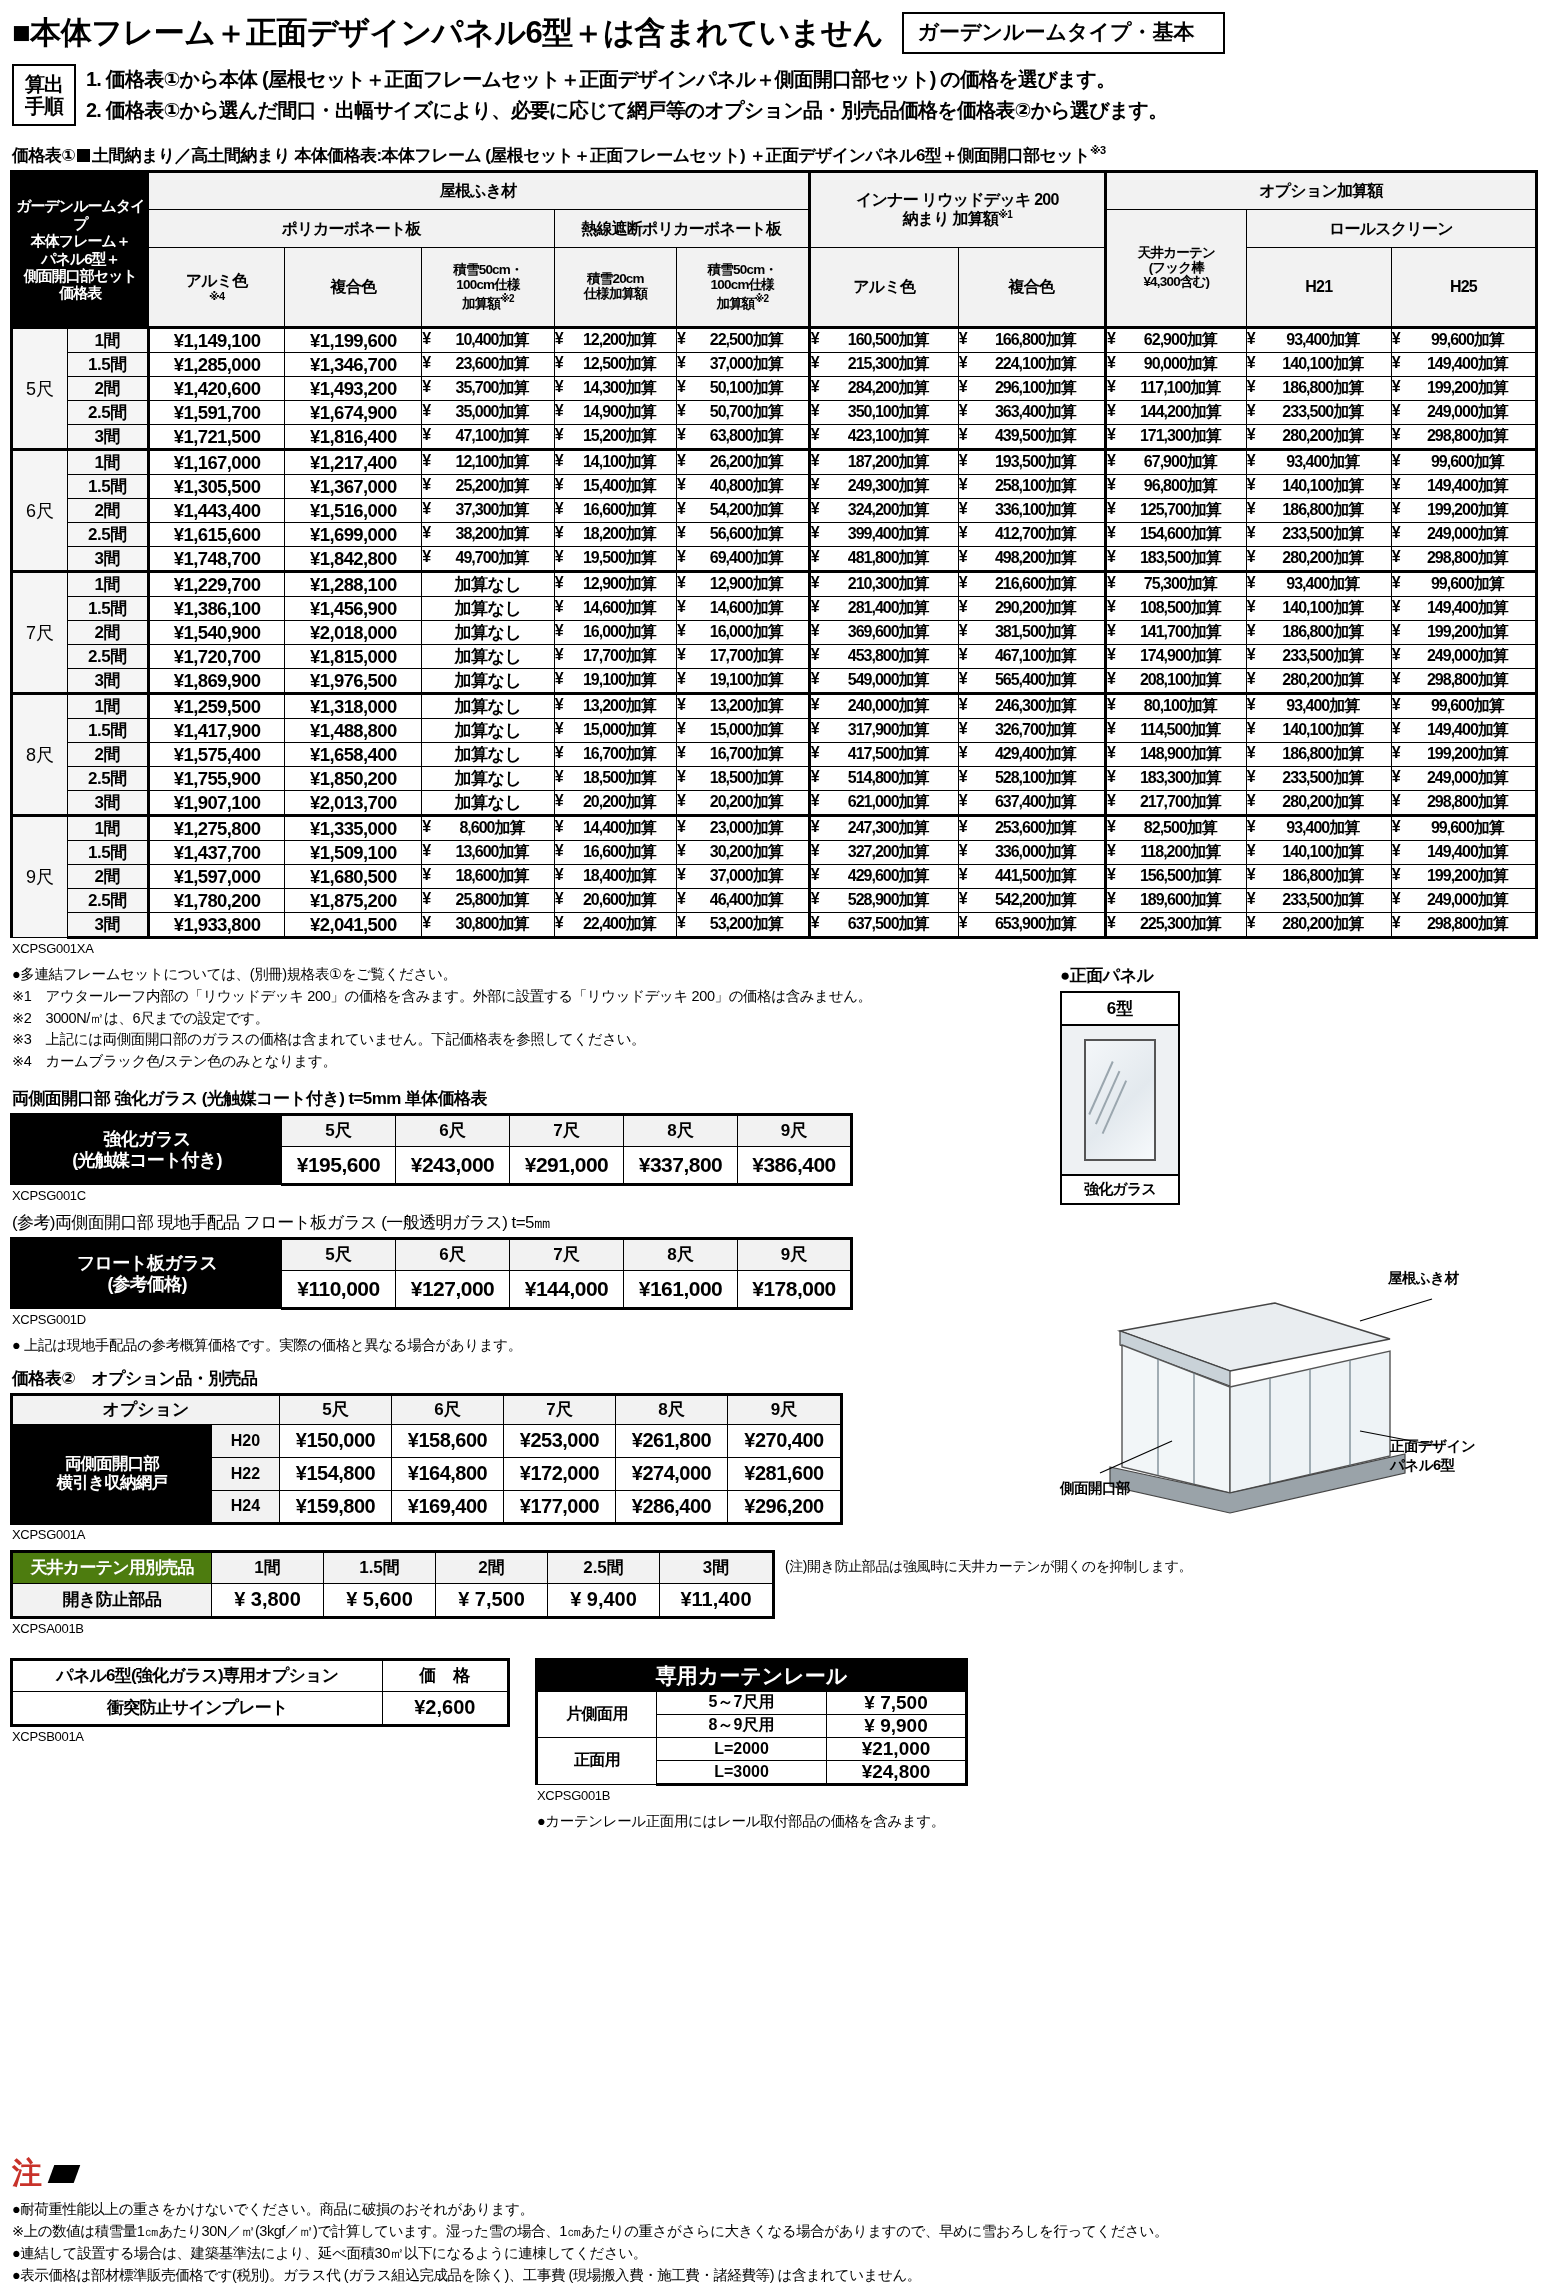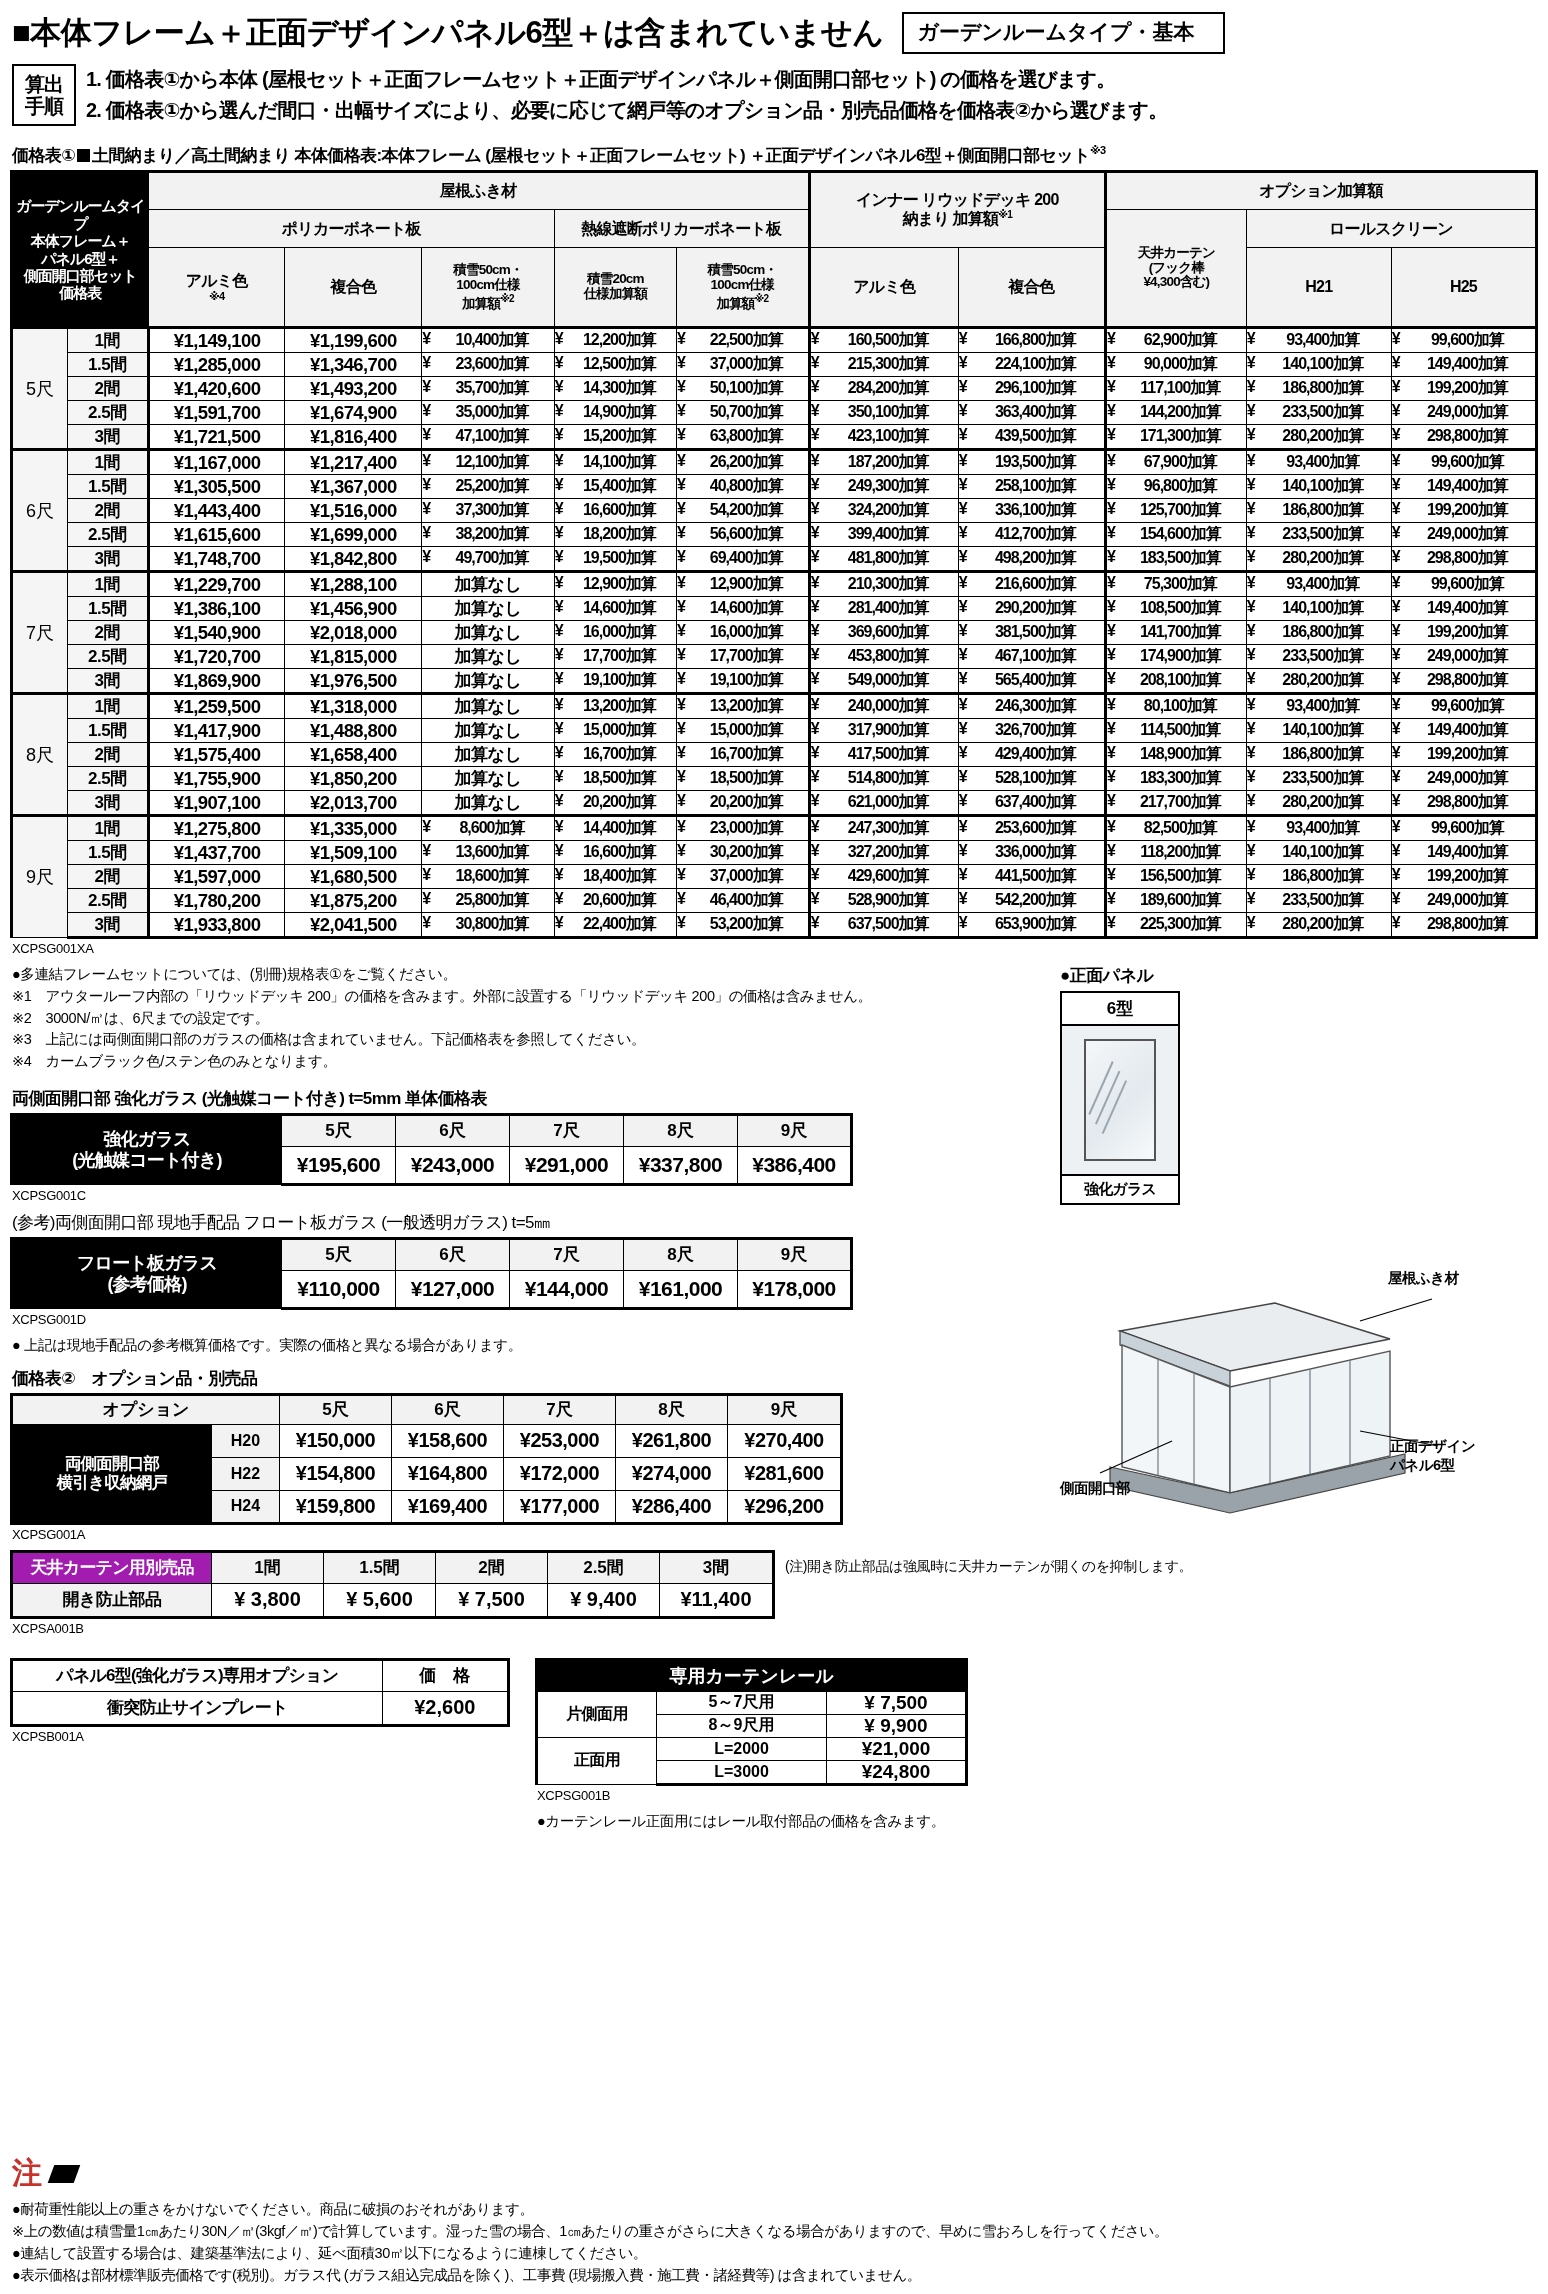--- a/index.html
+++ b/index.html
@@ -81,7 +81,7 @@
   .opt-tbl .val { font-size:20px; font-weight:bold; letter-spacing:-0.5px; height:33px; }
 
   .ceil-tbl { width:830px; }
-  .ceil-tbl .lbl { background:#a21caf; color:#fff; font-size:17px; font-weight:bold; letter-spacing:-0.8px; width:200px; height:32px; }
+  .ceil-tbl .lbl { background:#4d7c0f; color:#fff; font-size:17px; font-weight:bold; letter-spacing:-0.8px; width:200px; height:32px; }
   .ceil-tbl .hcell { background:#f2f2f2; font-size:17px; font-weight:bold; height:32px; }
   .ceil-tbl .rowlbl { background:#f2f2f2; font-size:17px; font-weight:bold; letter-spacing:-0.6px; }
   .ceil-tbl .val { font-size:20px; font-weight:bold; height:34px; }

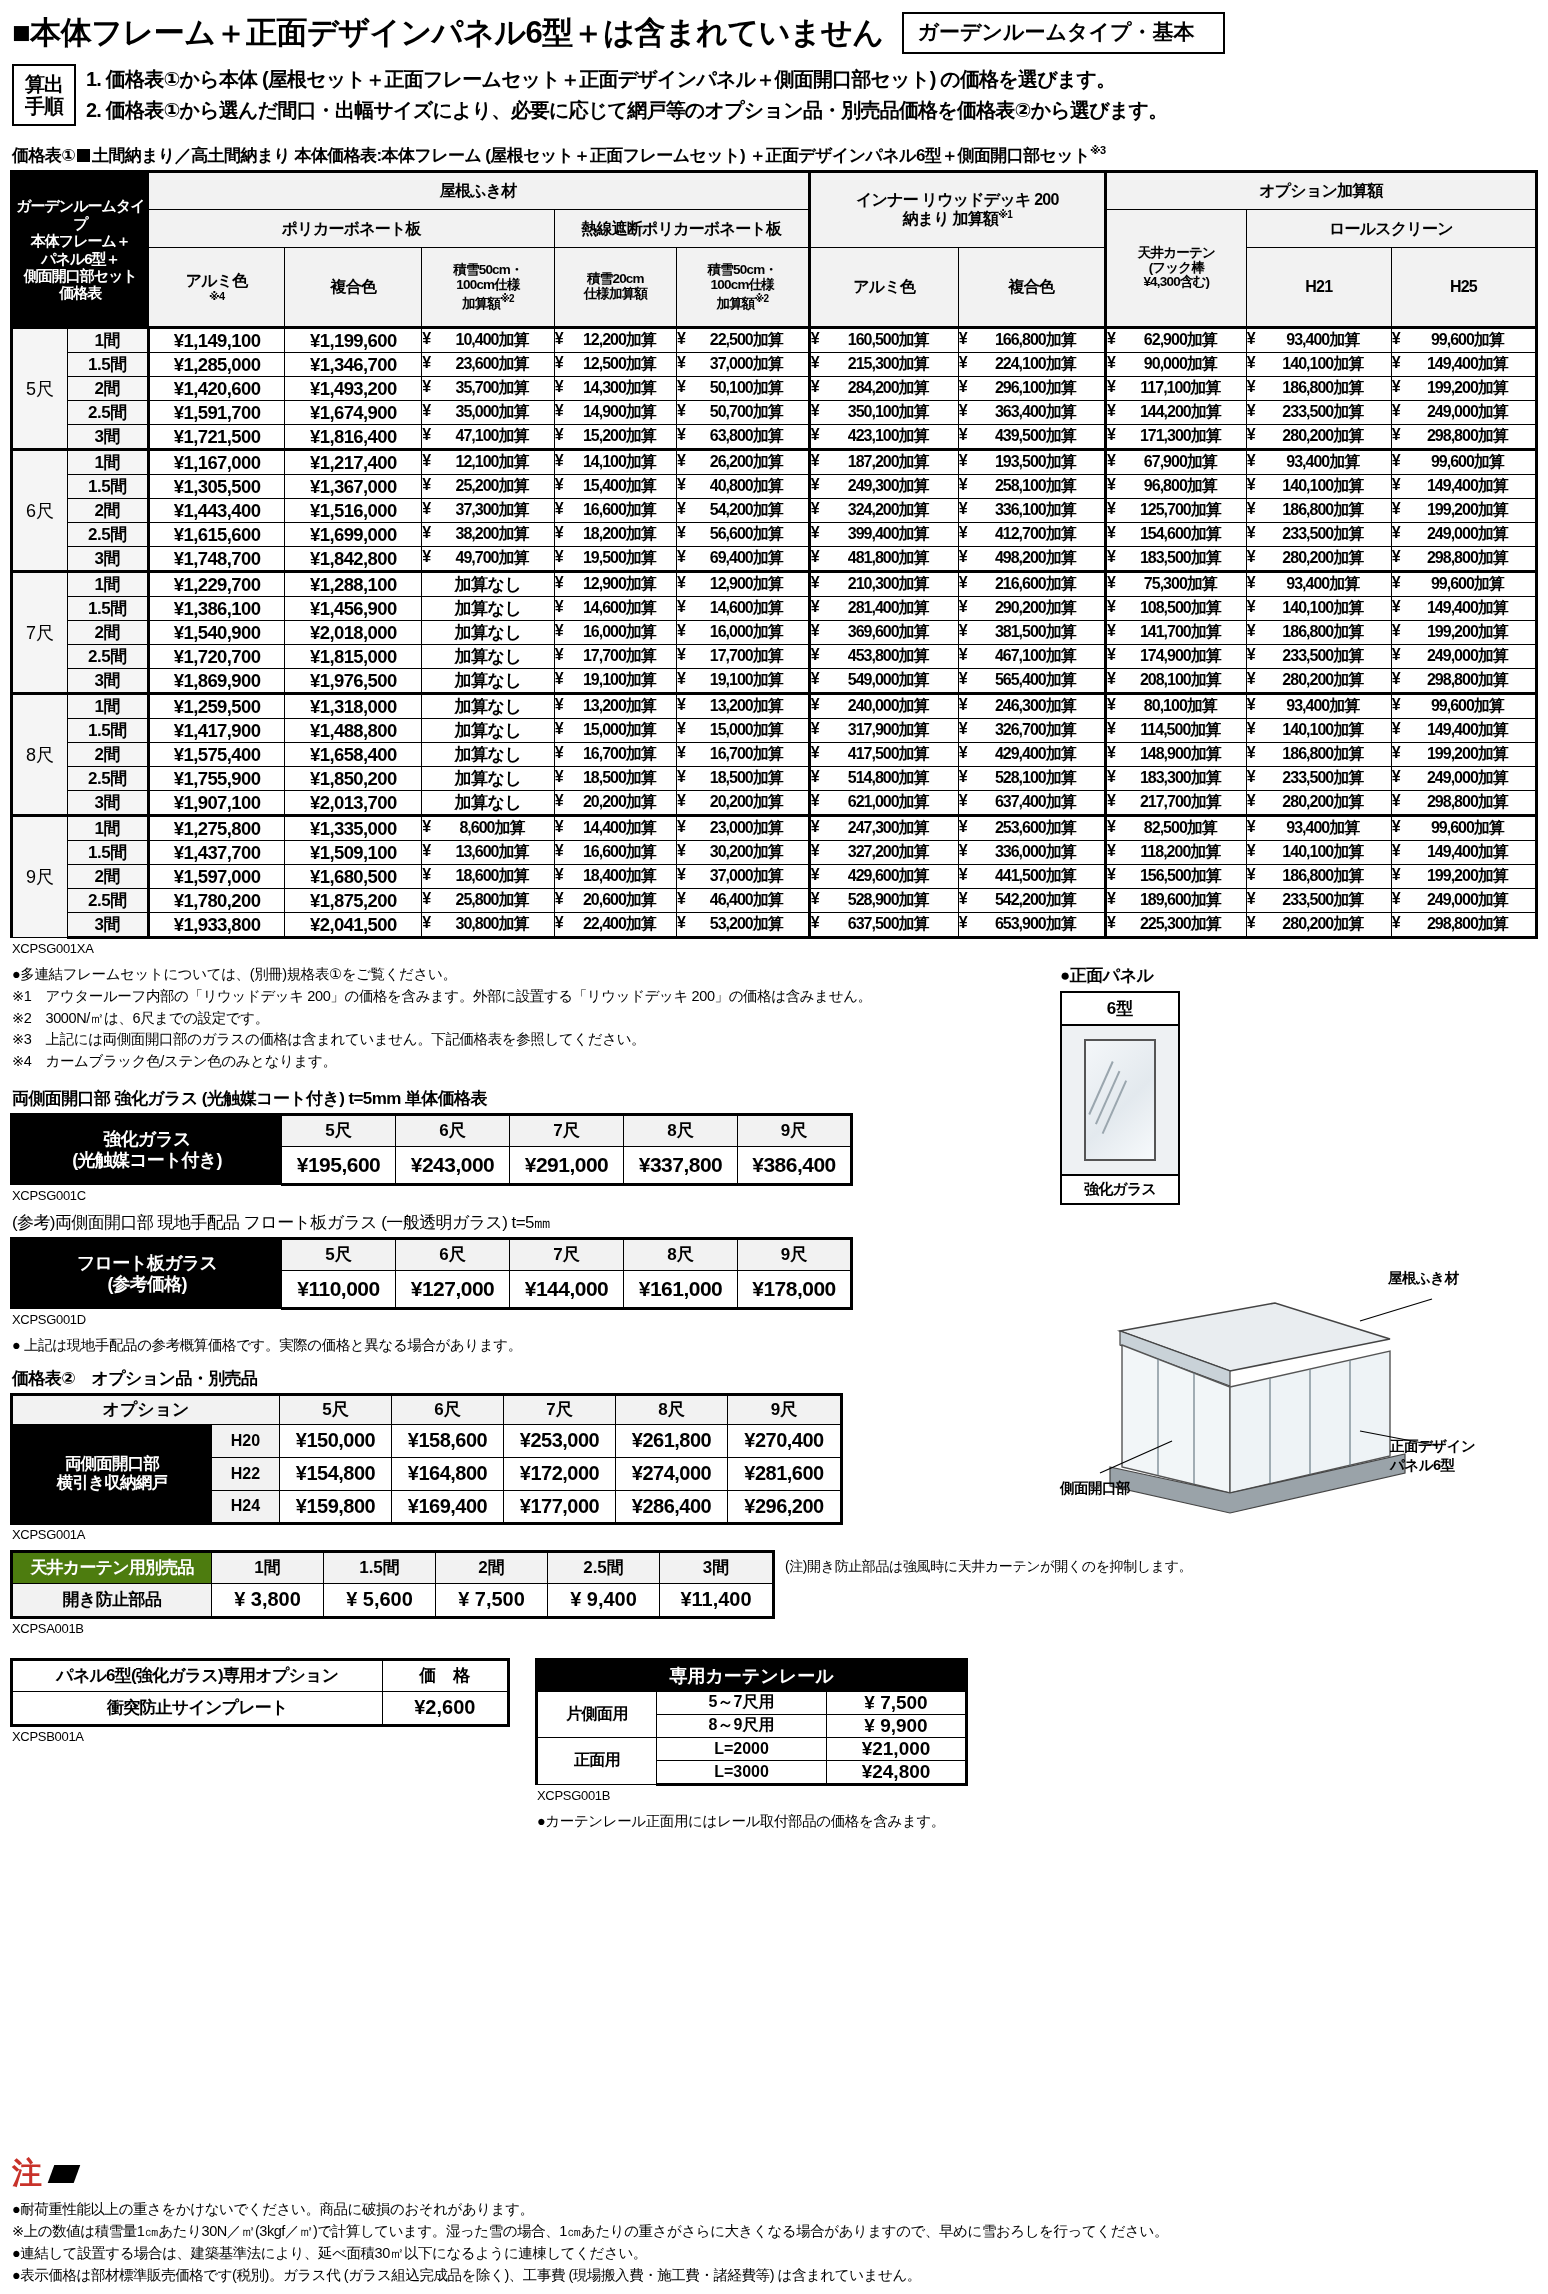--- a/index.html
+++ b/index.html
@@ -95,7 +95,7 @@
   .pnl-tbl .hcell { background:#fff; font-size:17px; font-weight:bold; height:32px; width:120px;}
   .pnl-tbl .val { font-size:20px; font-weight:bold; height:34px; }
   .rail-tbl { width:430px; }
-  .rail-tbl .hcell { background:#000; color:#fff; font-size:18px; font-weight:bold; height:32px; }
+  .rail-tbl .hcell { background:#000; color:#fff; font-size:21px; font-weight:bold; height:32px; }
   .rail-tbl .rowlbl { font-size:16px; font-weight:bold; letter-spacing:-0.6px; }
   .rail-tbl .sub { font-size:16px; font-weight:bold; }
   .rail-tbl .val { font-size:19px; font-weight:bold; }

